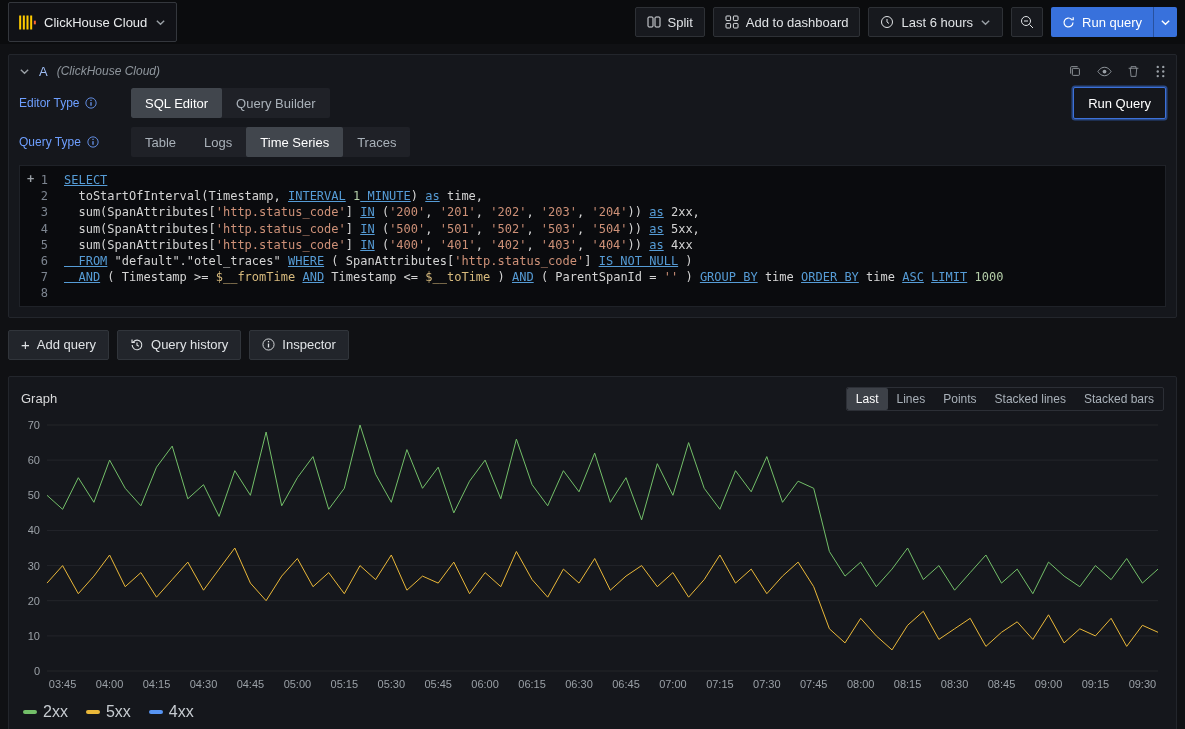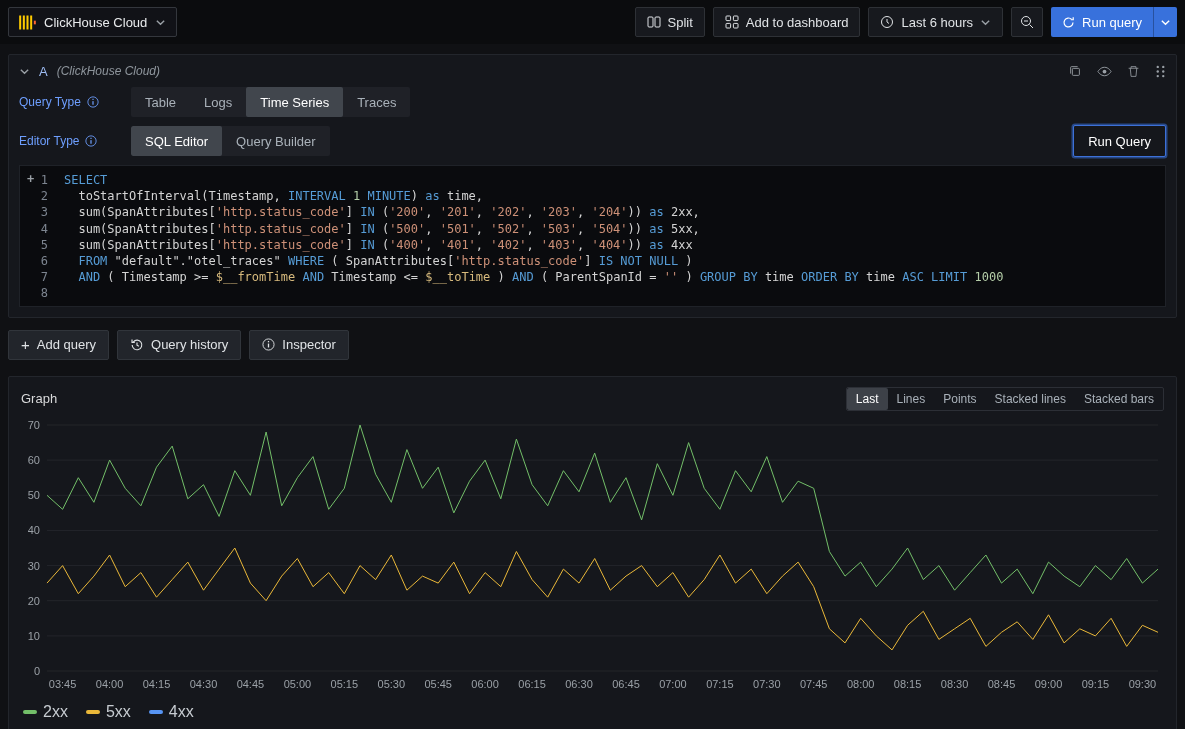--- a/index.html
+++ b/index.html
@@ -14,7 +14,7 @@
 
   
   .topbar { height:44px; background:#0b0c0e; display:flex; align-items:center; justify-content:space-between; padding:0 8px; }
-  .ds-picker { display:flex; align-items:center; gap:8px; height:30px; padding:0 10px; background:#111217; border:1px solid #34373d; border-radius:2px; font-size:13px; font-weight:500; color:#e9ebed; }
+  .ds-picker { display:flex; align-items:center; gap:8px; height:40px; padding:0 10px; background:#111217; border:1px solid #34373d; border-radius:2px; font-size:13px; font-weight:500; color:#e9ebed; }
   .tb-right { display:flex; align-items:flex-start; gap:8px; }
   .tb-btn { display:flex; align-items:center; gap:7px; height:30px; padding:0 11px; background:#17191e; border:1px solid #2e3136; border-radius:2px; font-size:13px; font-weight:500; color:#e0e3e6; }
   .icon-btn { width:32px; justify-content:center; padding:0; }

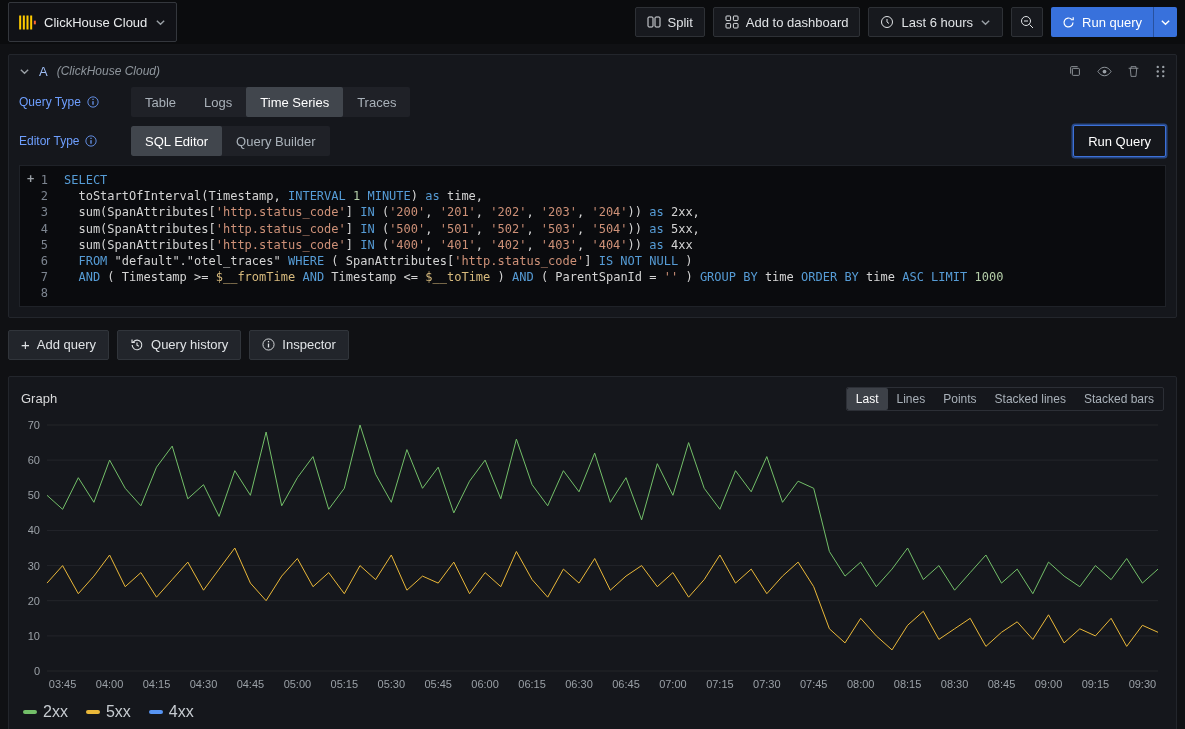--- a/index.html
+++ b/index.html
@@ -202,6 +202,24 @@
 
     <div class="q-row">
       <span class="q-label">
+        <span>Editor Type</span>
+        <span class="info-ic">
+          <svg width="12" height="12" viewBox="0 0 14 14">
+              <circle cx="7" cy="7" r="6" fill="none" stroke="currentColor"></circle>
+              <rect x="6.3" y="6" width="1.4" height="4.2" fill="currentColor"></rect>
+              <rect x="6.3" y="3.2" width="1.4" height="1.4" fill="currentColor"></rect>
+            </svg>
+        </span>
+      </span>
+      <div class="seg" id="editor-type-seg">
+          <div class="seg-item sel">SQL Editor</div>
+          <div class="seg-item">Query Builder</div>
+        </div>
+      <button class="run-inline">Run Query</button>
+    </div>
+
+    <div class="q-row">
+      <span class="q-label">
         <span>Query Type</span>
         <span class="info-ic">
           <svg width="12" height="12" viewBox="0 0 14 14">
@@ -217,24 +235,6 @@
           <div class="seg-item sel">Time Series</div>
           <div class="seg-item">Traces</div>
         </div>
-    </div>
-
-    <div class="q-row">
-      <span class="q-label">
-        <span>Editor Type</span>
-        <span class="info-ic">
-          <svg width="12" height="12" viewBox="0 0 14 14">
-              <circle cx="7" cy="7" r="6" fill="none" stroke="currentColor"></circle>
-              <rect x="6.3" y="6" width="1.4" height="4.2" fill="currentColor"></rect>
-              <rect x="6.3" y="3.2" width="1.4" height="1.4" fill="currentColor"></rect>
-            </svg>
-        </span>
-      </span>
-      <div class="seg" id="editor-type-seg">
-          <div class="seg-item sel">SQL Editor</div>
-          <div class="seg-item">Query Builder</div>
-        </div>
-      <button class="run-inline">Run Query</button>
     </div>
 
     <div class="sql-editor" id="sql-editor">

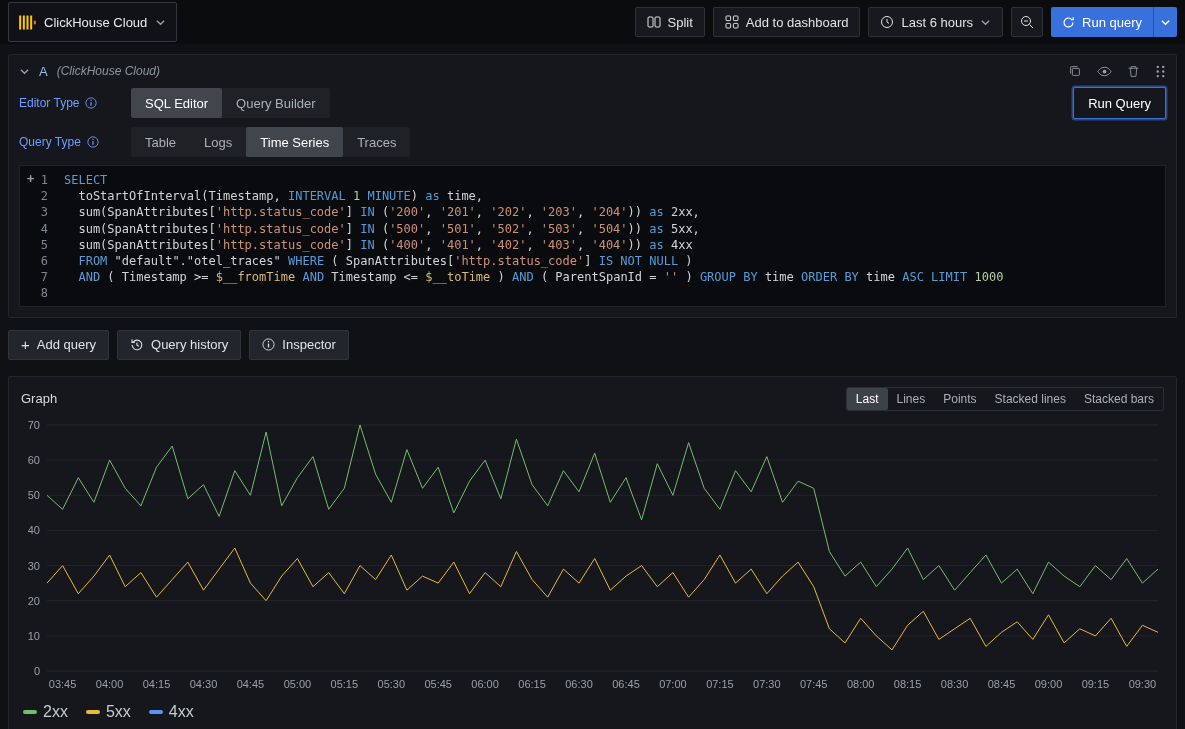--- a/index.html
+++ b/index.html
@@ -45,7 +45,7 @@
   .code-line { display:flex; white-space:pre; }
   .gutter { width:44px; flex:0 0 44px; color:#7d8590; text-align:right; padding-right:16px; position:relative; }
   .plus { position:absolute; left:7px; top:-1px; color:#9aa0a6; font-weight:bold; }
-  .tok-kw { color:#569cd6; }
+  .tok-kw { color:#569cd6;text-decoration:underline; }
   .tok-str { color:#ce9178; }
   .tok-num { color:#b5cea8; }
   .tok-var { color:#d7ba7d; }

